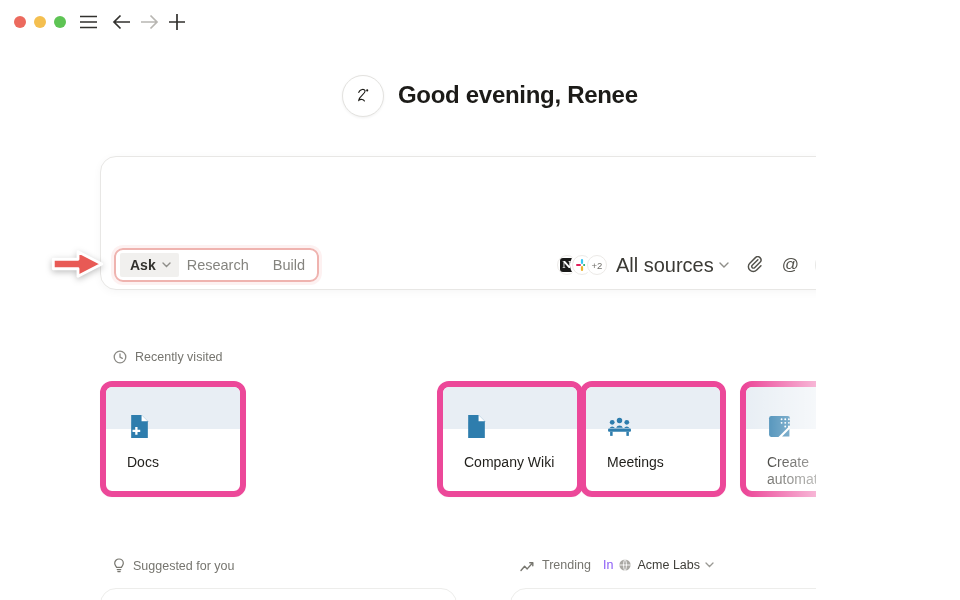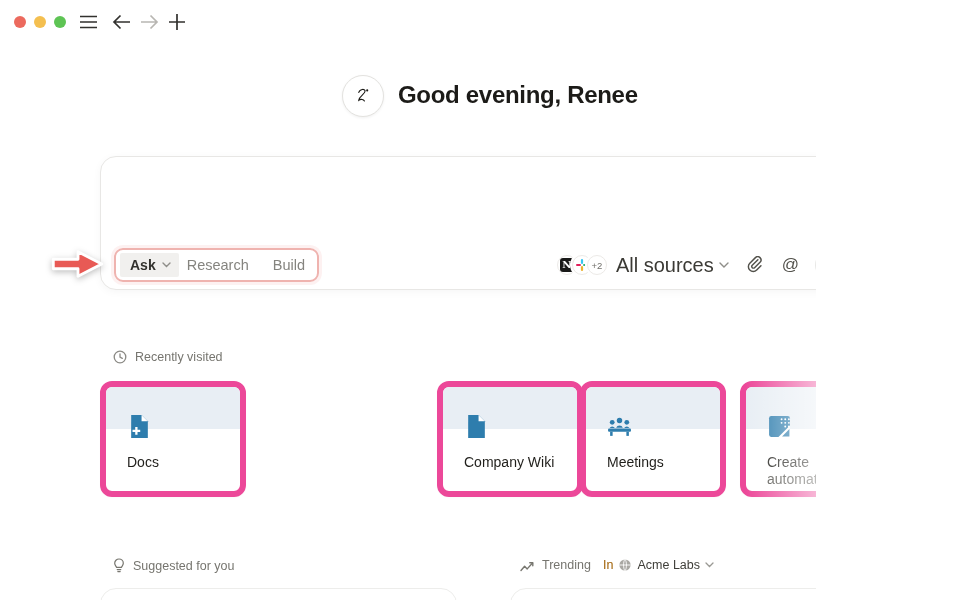--- a/index.html
+++ b/index.html
@@ -73,7 +73,7 @@
   .sug-head { left:113px; top:558px; }
   .trend-head { left:520px; top:558px; }
   .scope-row { position:absolute; right:102px; top:558px; display:flex; align-items:center; gap:5px; cursor:pointer; }
-  .scope-row .pre { font-size:12.5px; color:#a16207; }
+  .scope-row .pre { font-size:12.5px; color:#8b5cf6; }
   .scope-row .name { font-size:12.5px; font-weight:500; color:#3f3e39; }
   .stub { position:absolute; top:588px; height:30px; background:#fff;
     border:1px solid #ededeb; border-radius:16px 16px 0 0; }

